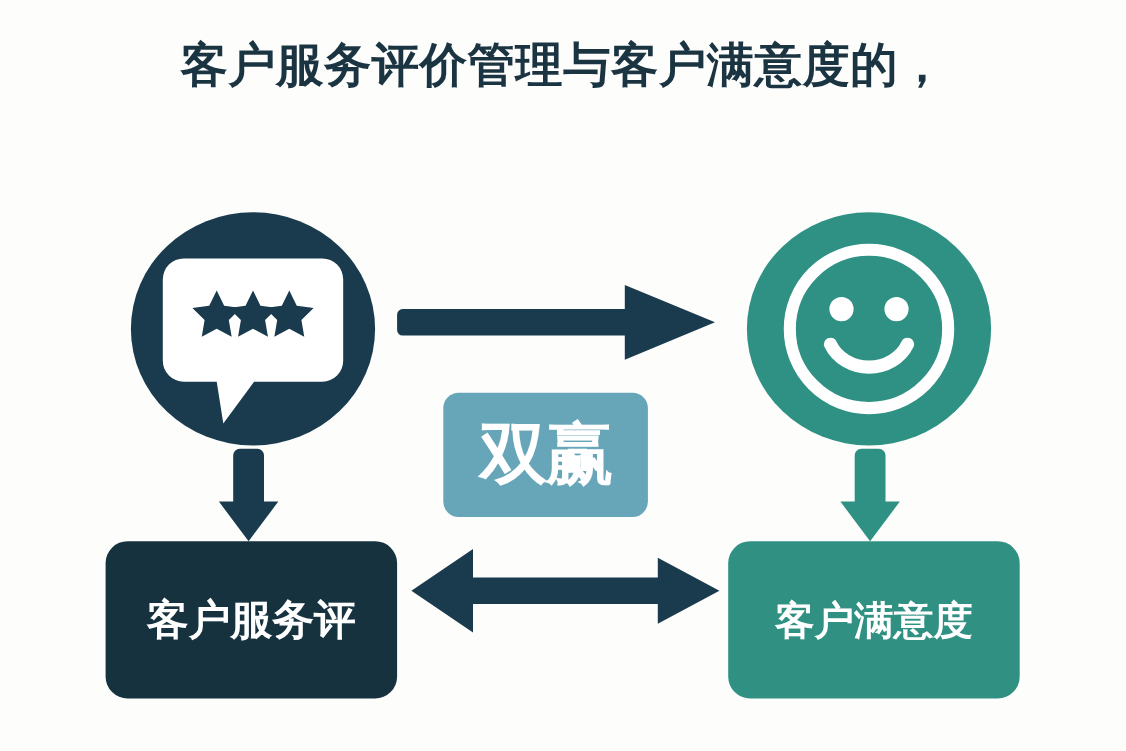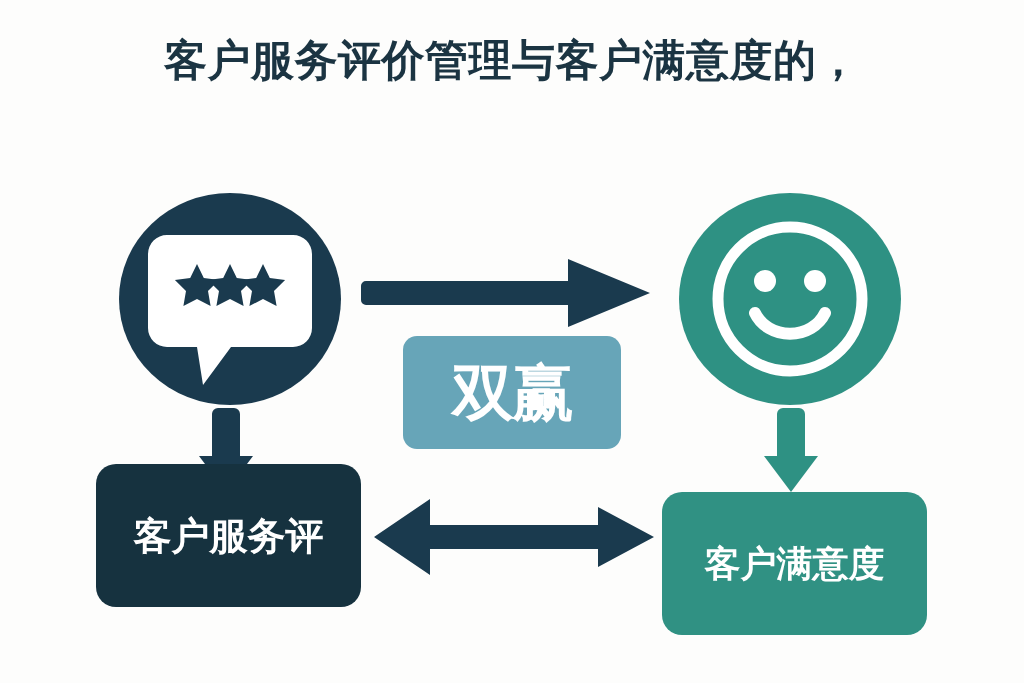--- a/index.html
+++ b/index.html
@@ -100,8 +100,8 @@
   #winwin-badge {
     position: absolute;
     left: 403px;
-    top: 336px;
-    width: 218px;
+    top: 357px;
+    width: 186px;
     height: 113px;
     background: #67a5b8;
     border-radius: 14px;

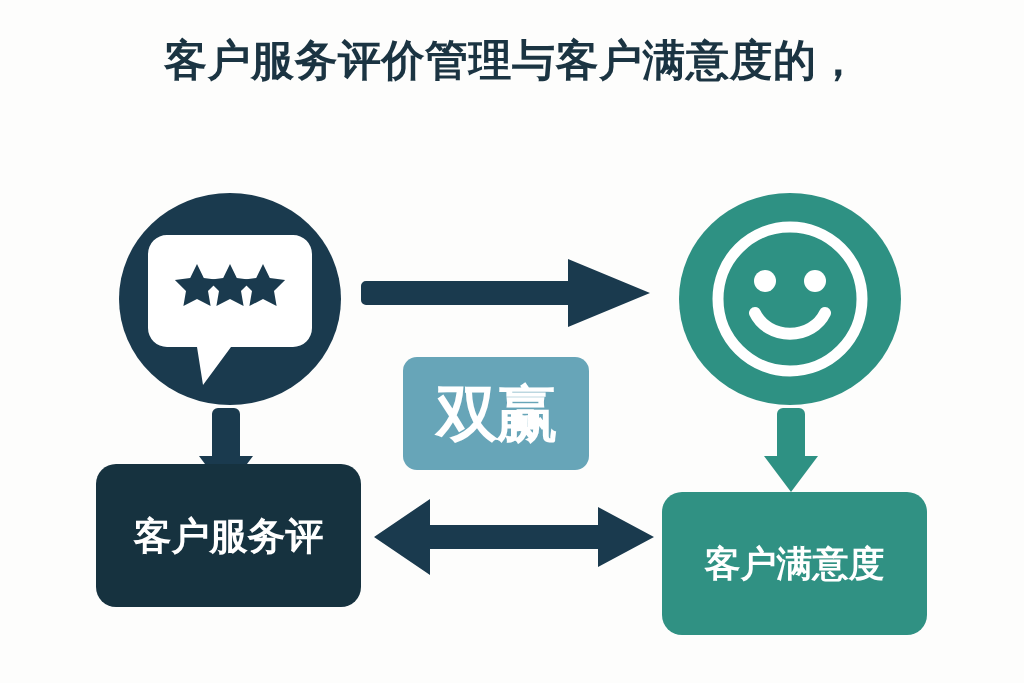--- a/index.html
+++ b/index.html
@@ -134,7 +134,7 @@
   }
   #box-review {
     left: 96px;
-    top: 464px;
+    top: 492px;
     width: 265px;
     height: 143px;
     background: #16323f;

